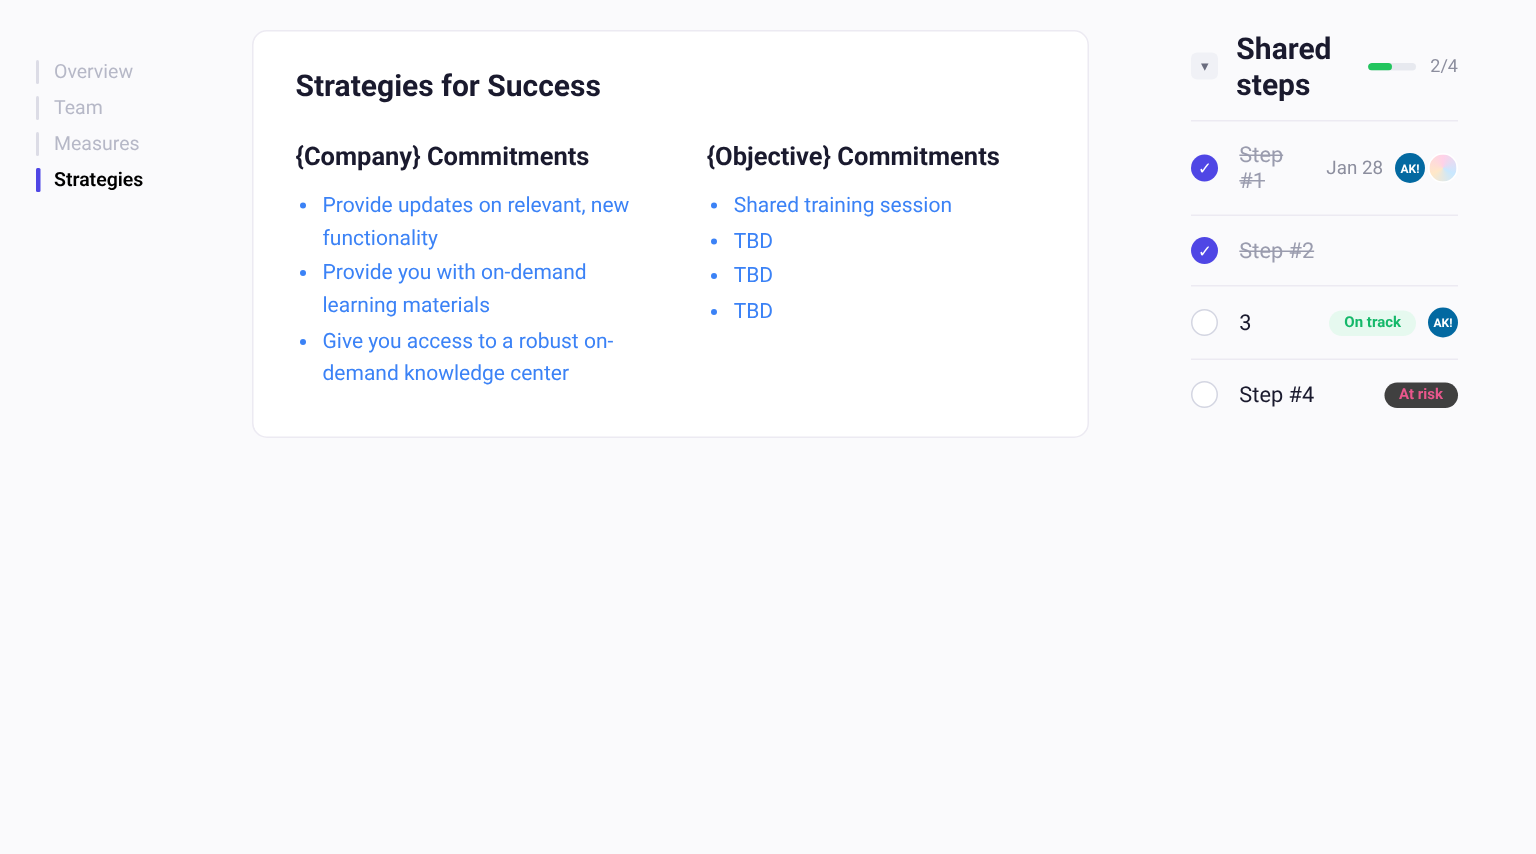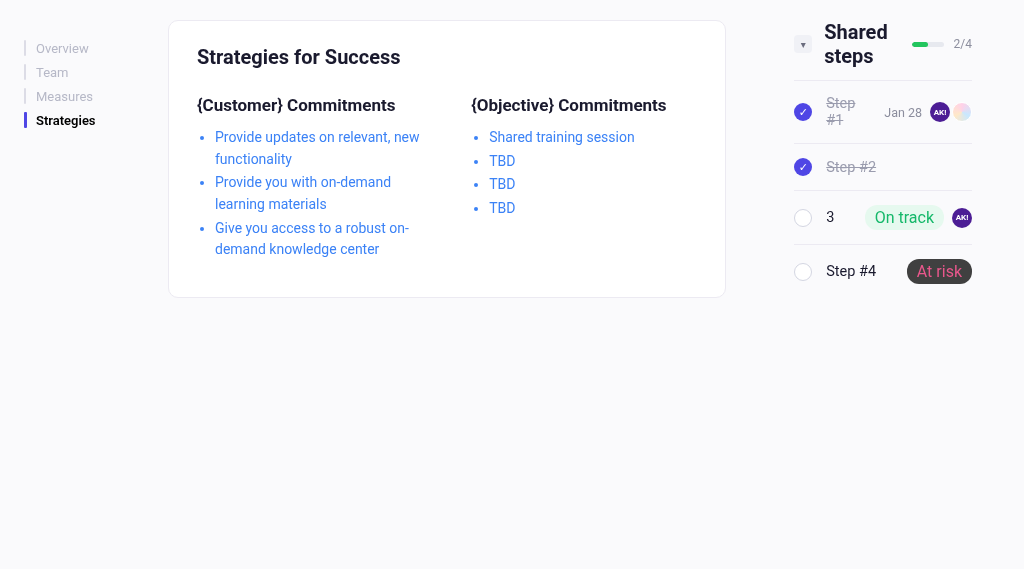--- a/index.html
+++ b/index.html
@@ -205,7 +205,7 @@
       <h2 class="card-title">Strategies for Success</h2>
       <div class="commit-cols">
         <div class="commit-col">
-          <h3 class="commit-heading">{Customer} Commitments</h3>
+          <h3 class="commit-heading">{Company} Commitments</h3>
           <ul class="commit-list" id="company-list">
               <li>Provide updates on relevant, new functionality</li>
               <li>Provide you with on-demand learning materials</li>

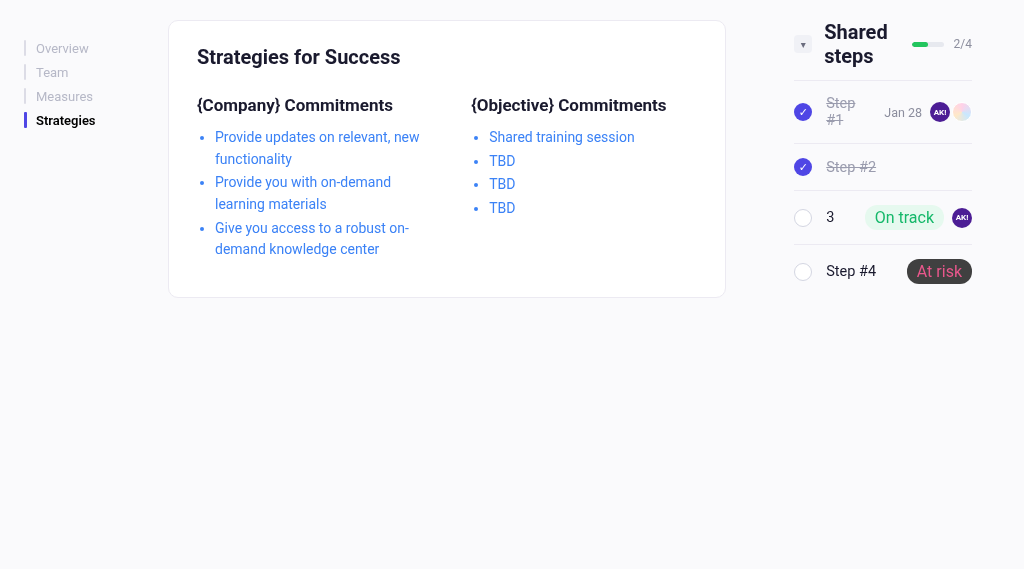--- a/index.html
+++ b/index.html
@@ -169,7 +169,7 @@
     display: flex; align-items: center; justify-content: center;
     flex-shrink: 0;
   }
-  .avatar.dark { background: #4c1d95; color: #fff; }
+  .avatar.dark { background: #0369a1; color: #fff; }
   .avatar.grad { background: conic-gradient(from 0deg, #ffd1e8, #c8e8ff, #ffe8c8, #ffd1e8); border:1px solid #fff; margin-left:-6px; }
   .badge {
     font-size: 16px;

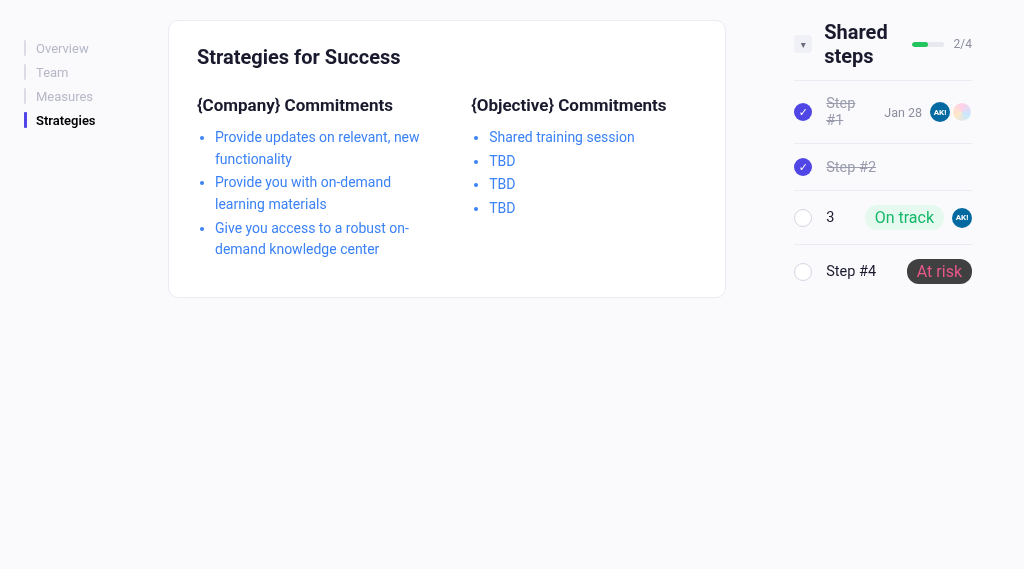--- a/index.html
+++ b/index.html
@@ -172,10 +172,10 @@
   .avatar.dark { background: #0369a1; color: #fff; }
   .avatar.grad { background: conic-gradient(from 0deg, #ffd1e8, #c8e8ff, #ffe8c8, #ffd1e8); border:1px solid #fff; margin-left:-6px; }
   .badge {
-    font-size: 16px;
+    font-size: 10px;
     padding: 3px 10px;
     border-radius: 12px;
-    font-weight: 400;
+    font-weight: 700;
   }
   .badge.ontrack { background: #e6f9ef; color: #15b86a; }
   .badge.atrisk  { background: #404040; color: #e9578c; }

